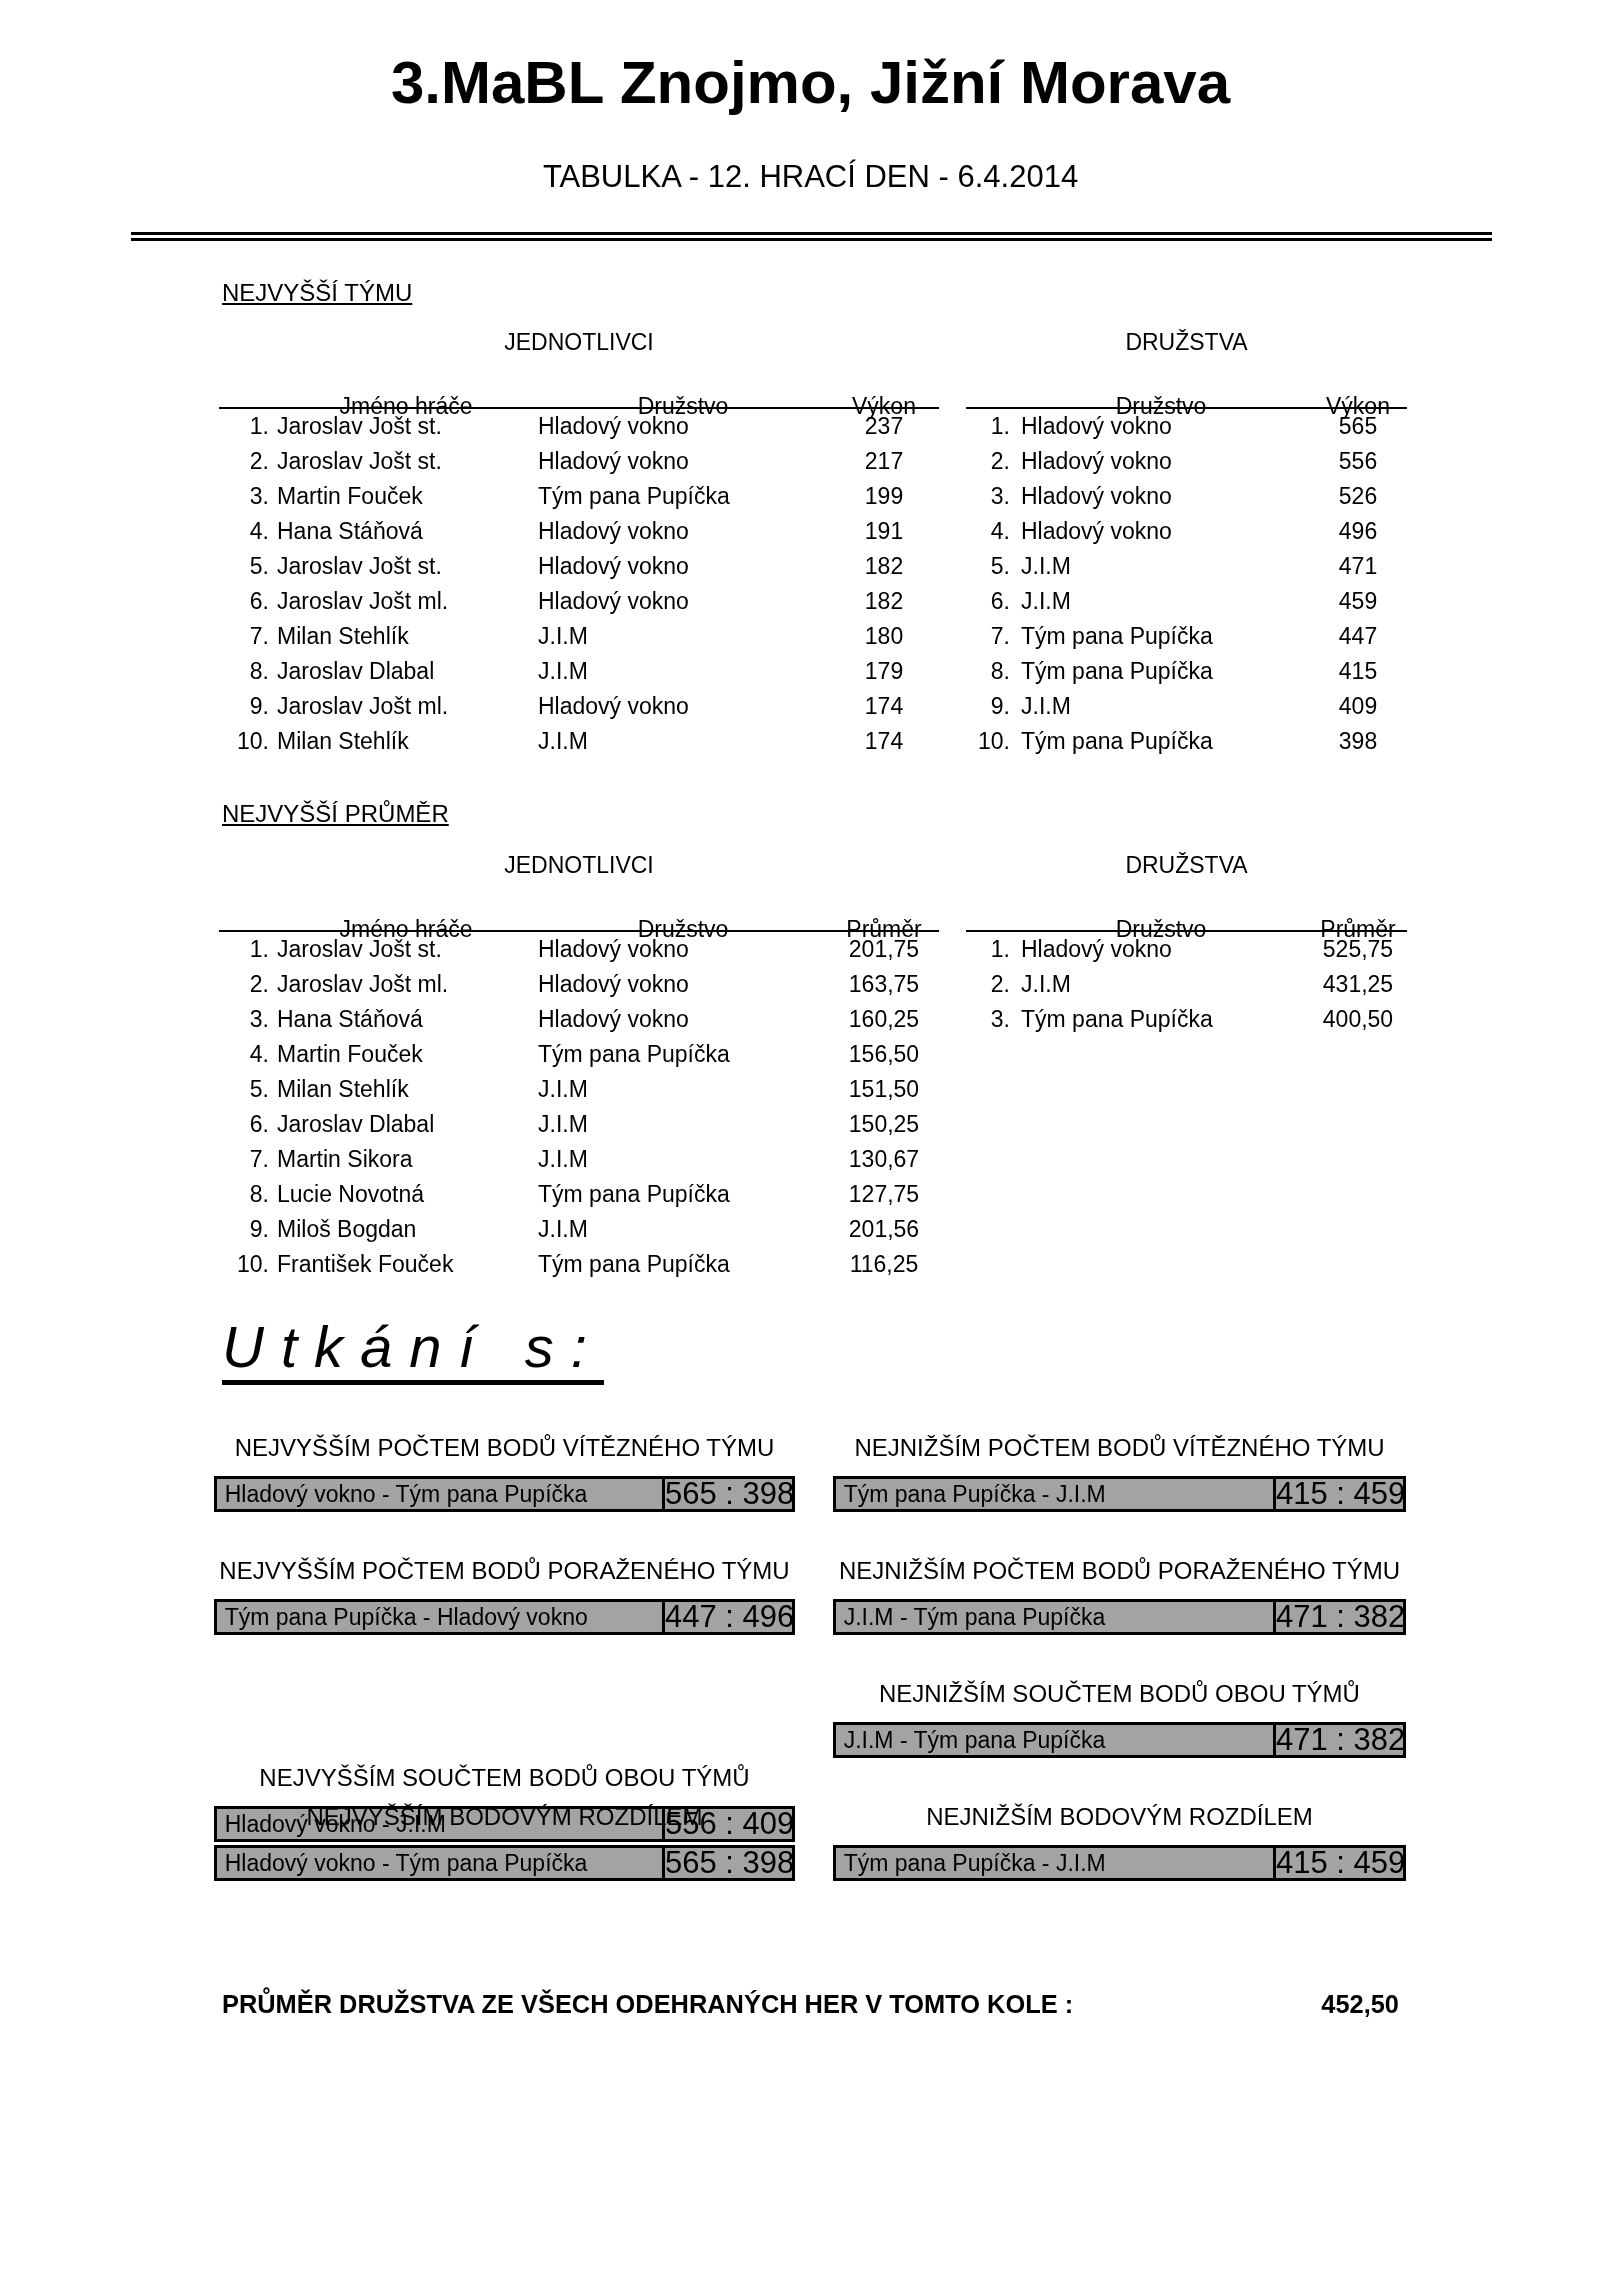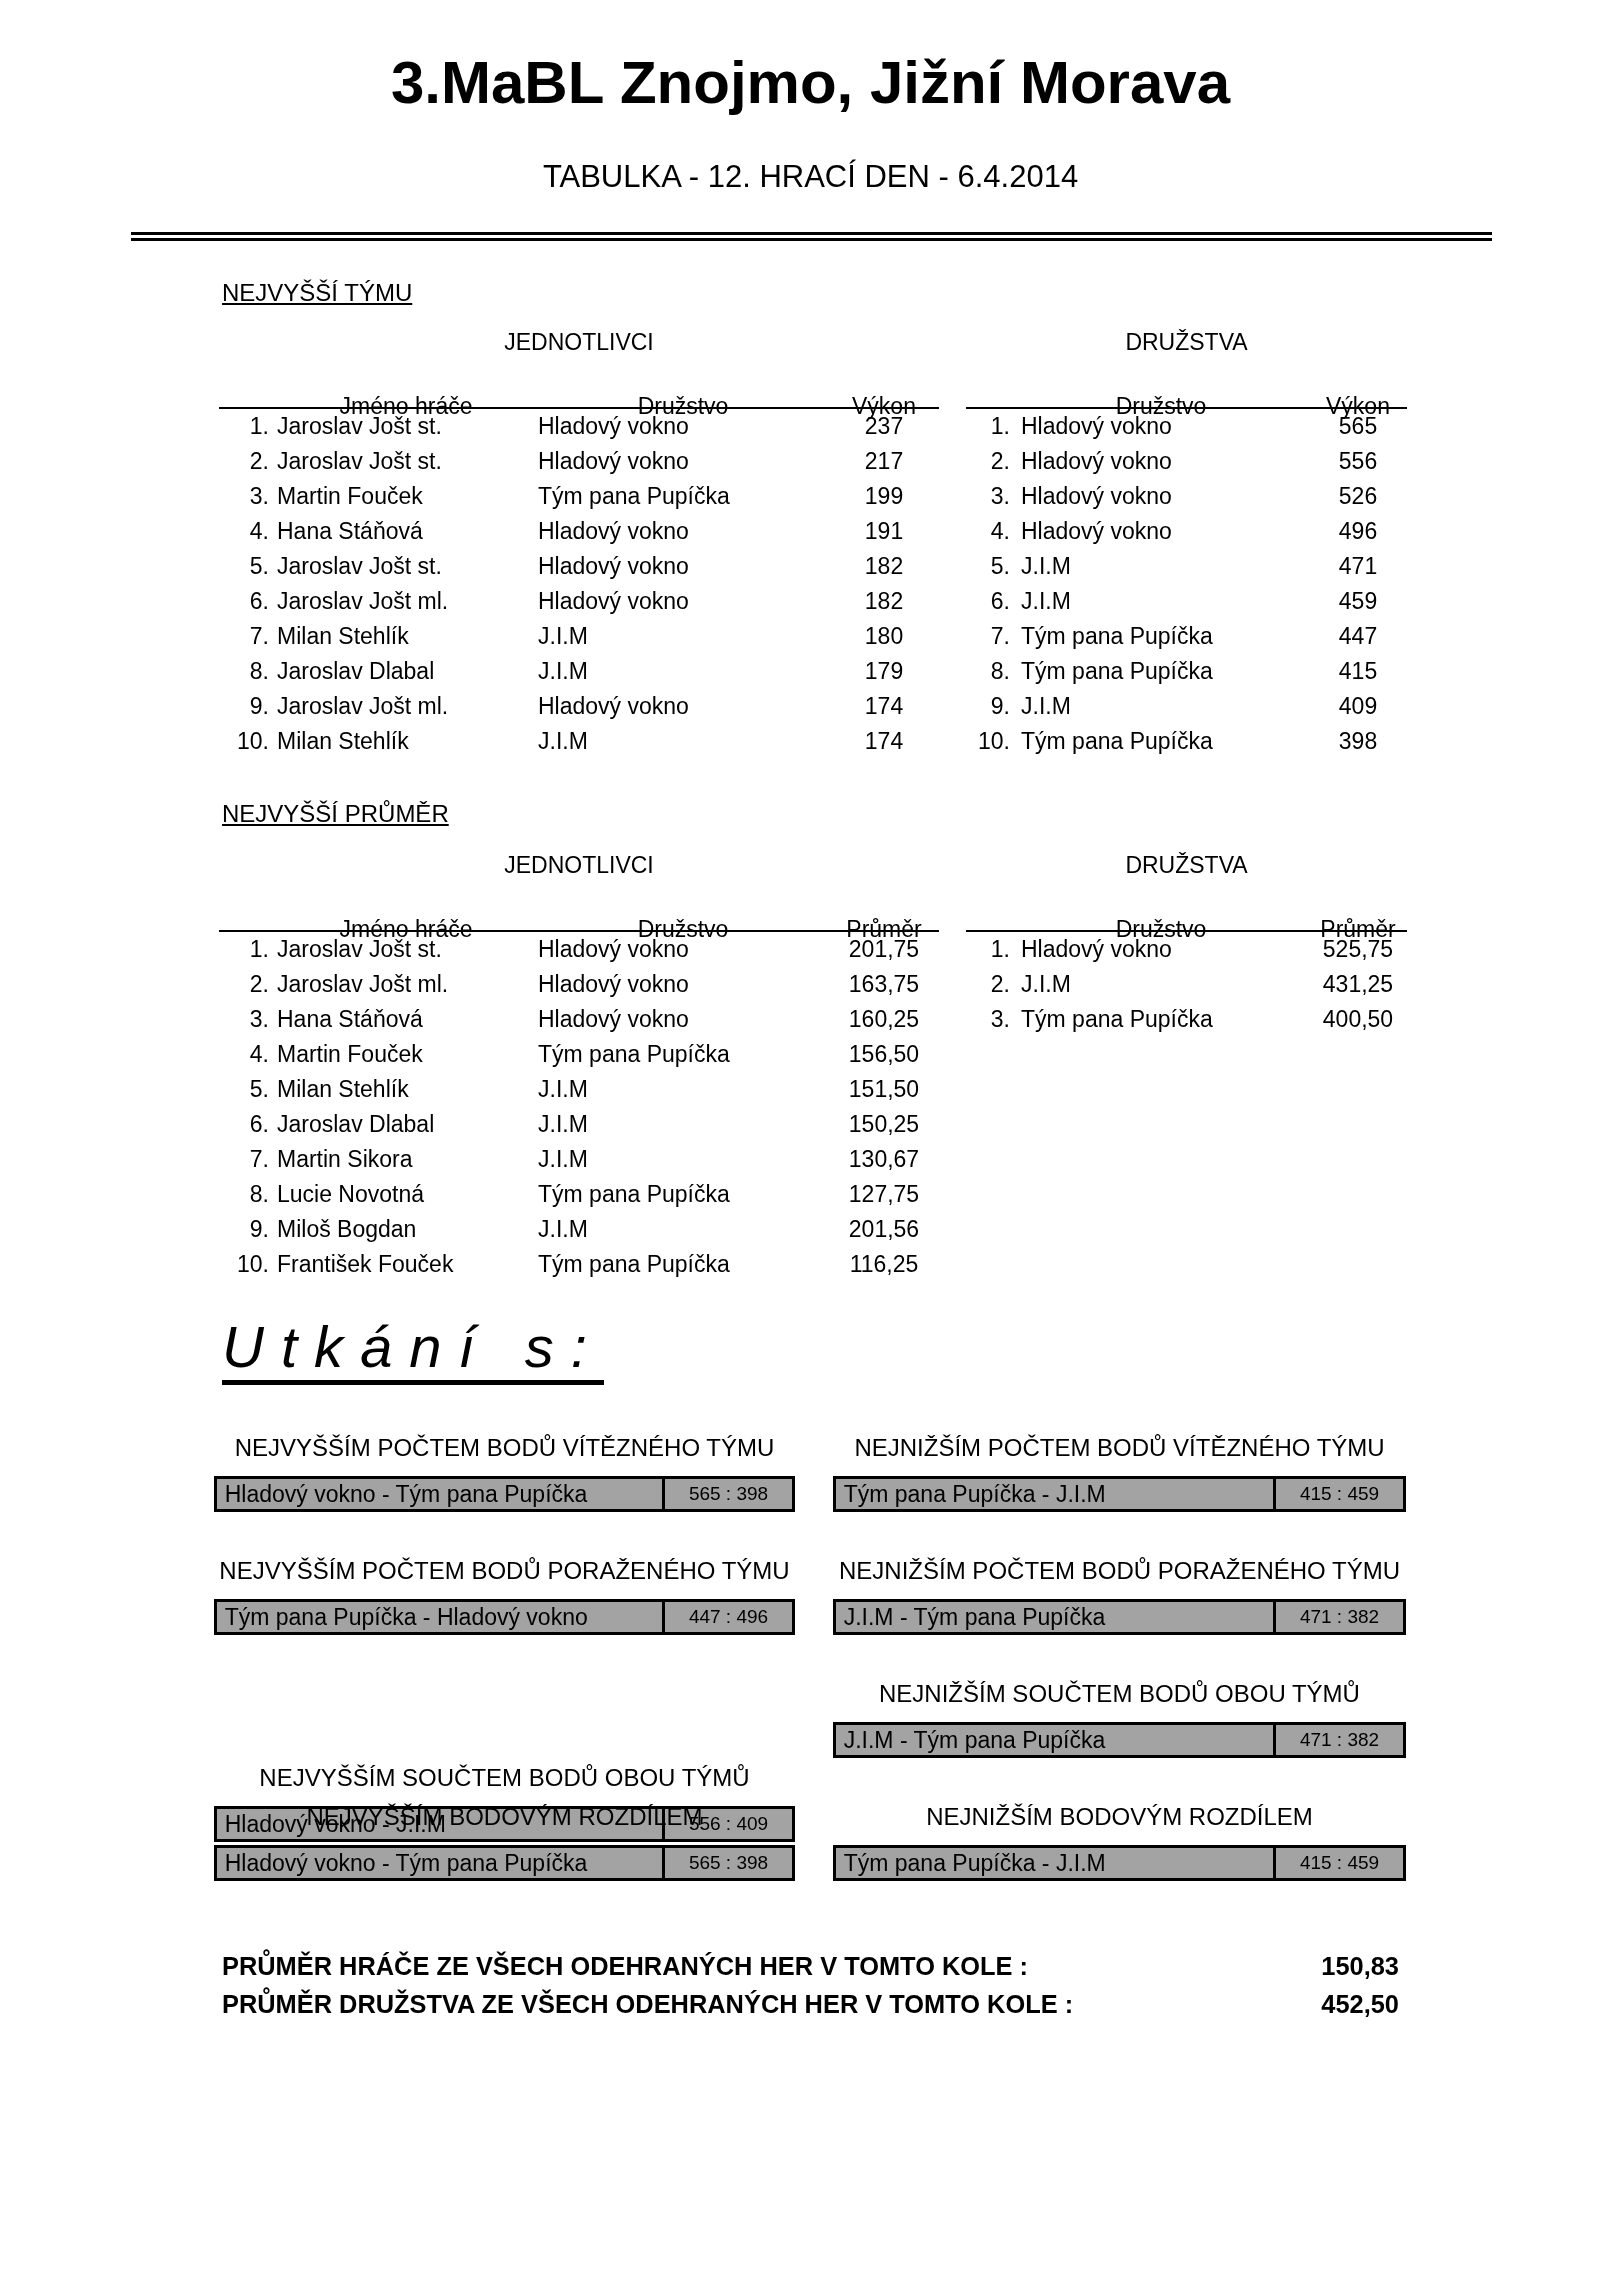--- a/index.html
+++ b/index.html
@@ -69,7 +69,7 @@
   }
   .stat-score{
     flex:none;width:127px;border-left:3.1px solid #000;
-    text-align:center;font-size:19px;line-height:30px;white-space:nowrap;
+    text-align:center;font-size:31px;line-height:30px;white-space:nowrap;
   }
   .summary-line{
     position:absolute;left:222px;width:1177px;height:38px;

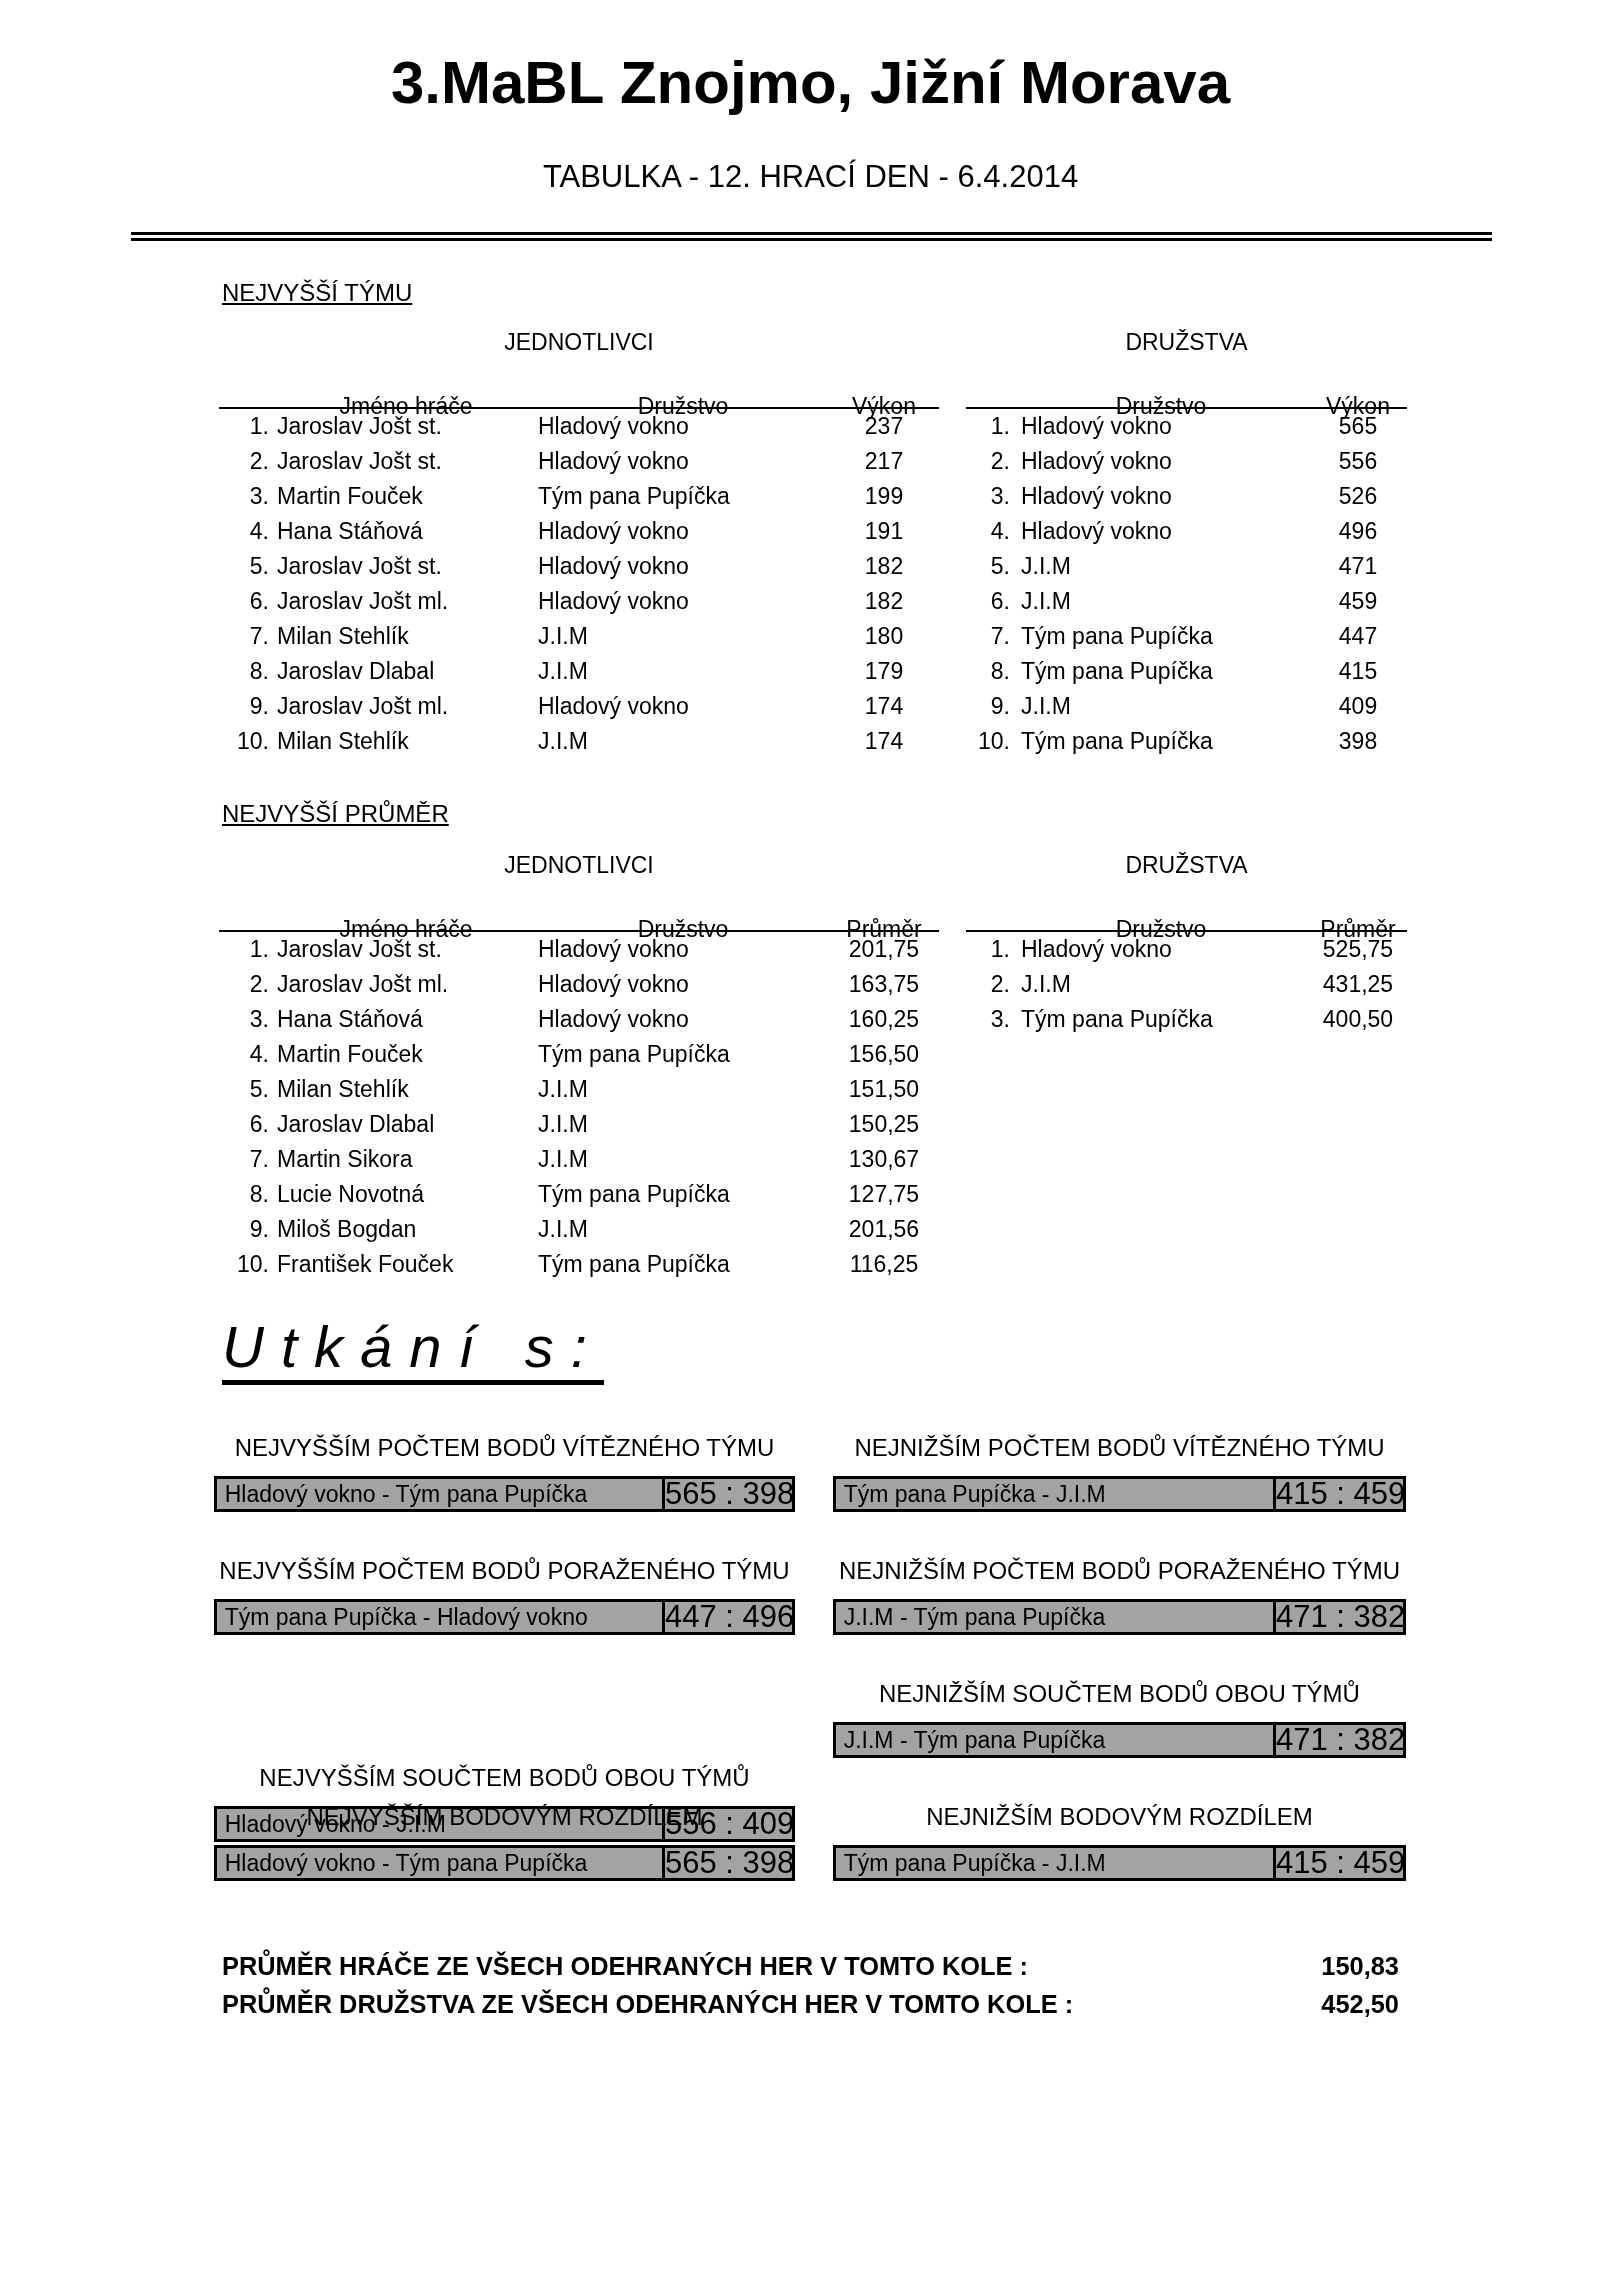--- a/index.html
+++ b/index.html
@@ -383,10 +383,6 @@
     </div>
   </div>
 
-  <div class="summary-line" style="top:1947px;">
-    <span>PRŮMĚR HRÁČE ZE VŠECH ODEHRANÝCH HER V TOMTO KOLE :</span>
-    <span class="summary-value">150,83</span>
-  </div>
   <div class="summary-line" style="top:1985px;">
     <span>PRŮMĚR DRUŽSTVA ZE VŠECH ODEHRANÝCH HER V TOMTO KOLE :</span>
     <span class="summary-value">452,50</span>

